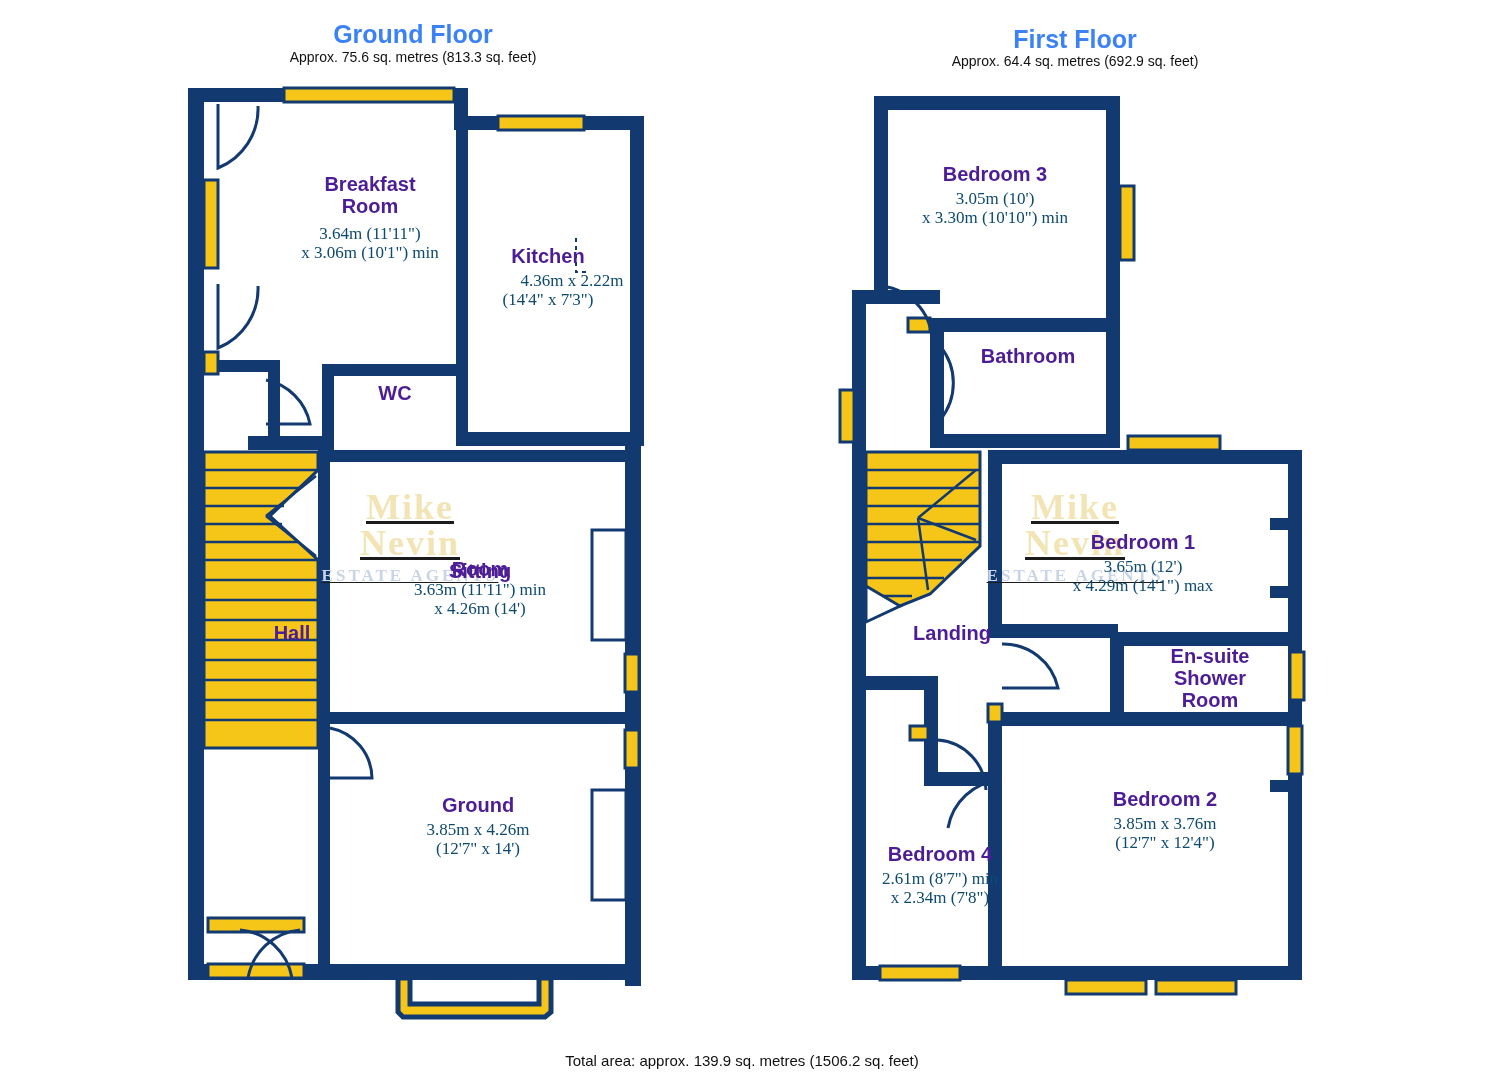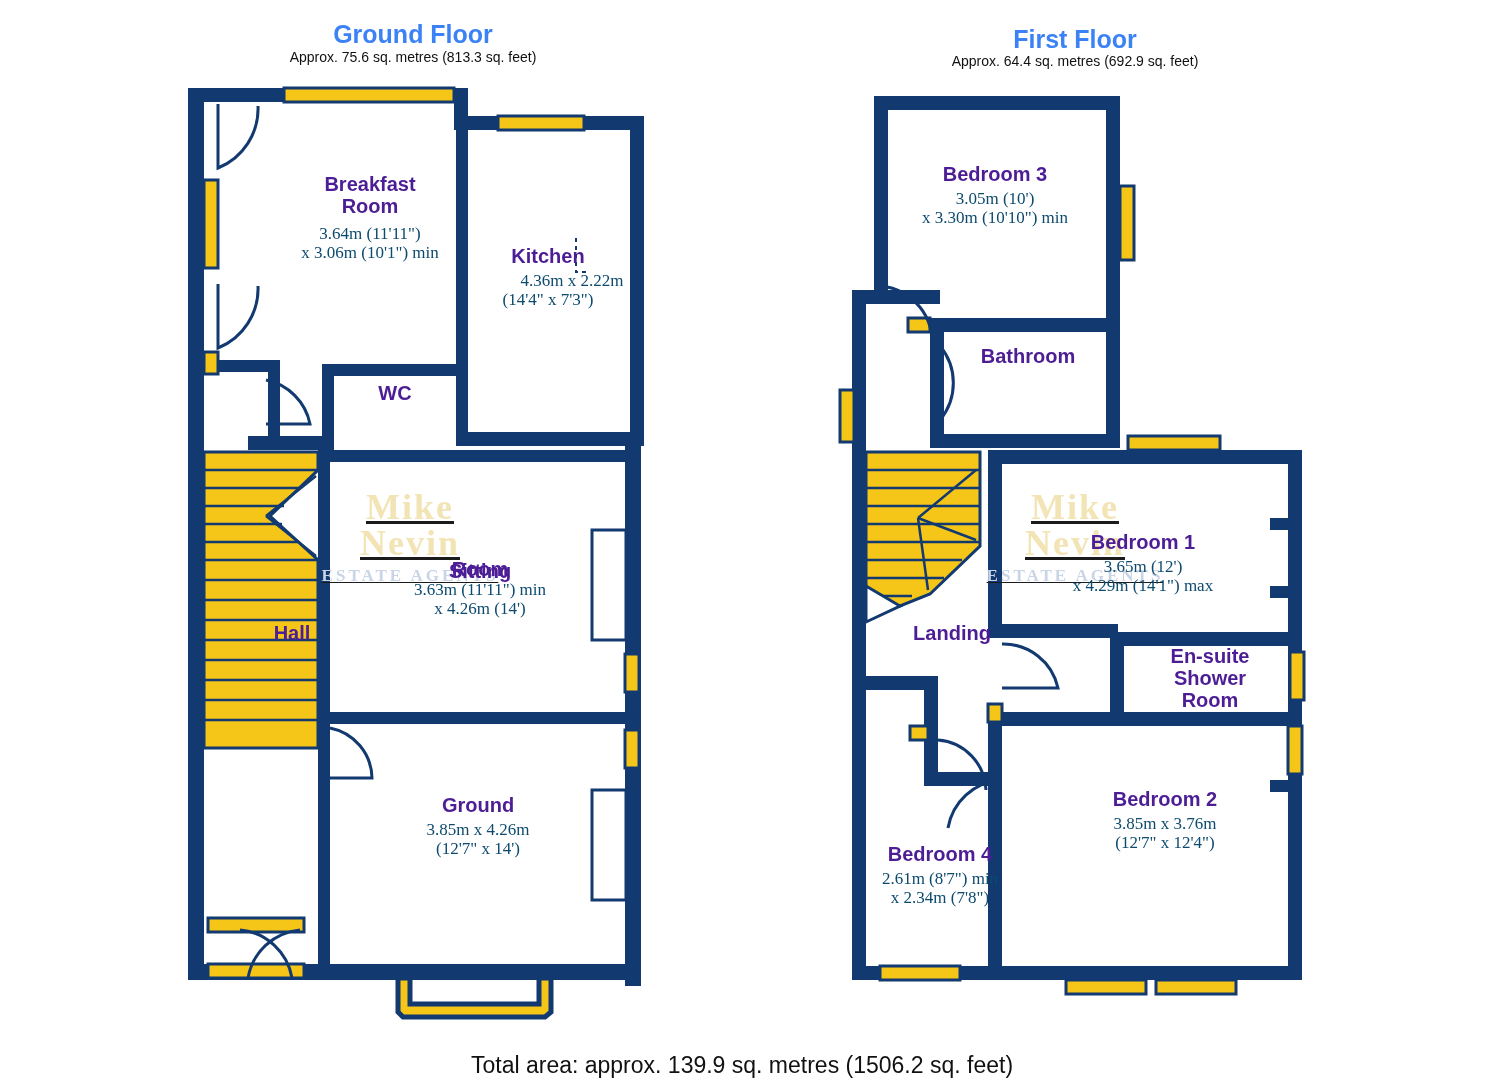--- a/index.html
+++ b/index.html
@@ -15,7 +15,7 @@
   .floor-sub{font-size:14px;color:#111;}
   .room-name{font-size:20px;font-weight:bold;color:#4c1d95;}
   .room-dims{font-size:17px;color:#0c4a6e;font-family:Liberation Serif, serif;}
-  .total{font-size:23px;color:#111;}
+  .total{font-size:15px;color:#111;}
   .wm{position:absolute;text-align:center;pointer-events:none;text-decoration:underline;}
   .wm .wm-main{font-family:"Liberation Serif", serif;font-weight:bold;color:#f2e4b4;letter-spacing:2px;}
   .wm .wm-sub{font-family:"Liberation Serif", serif;font-weight:bold;color:#c9d4e6;letter-spacing:3px;}

